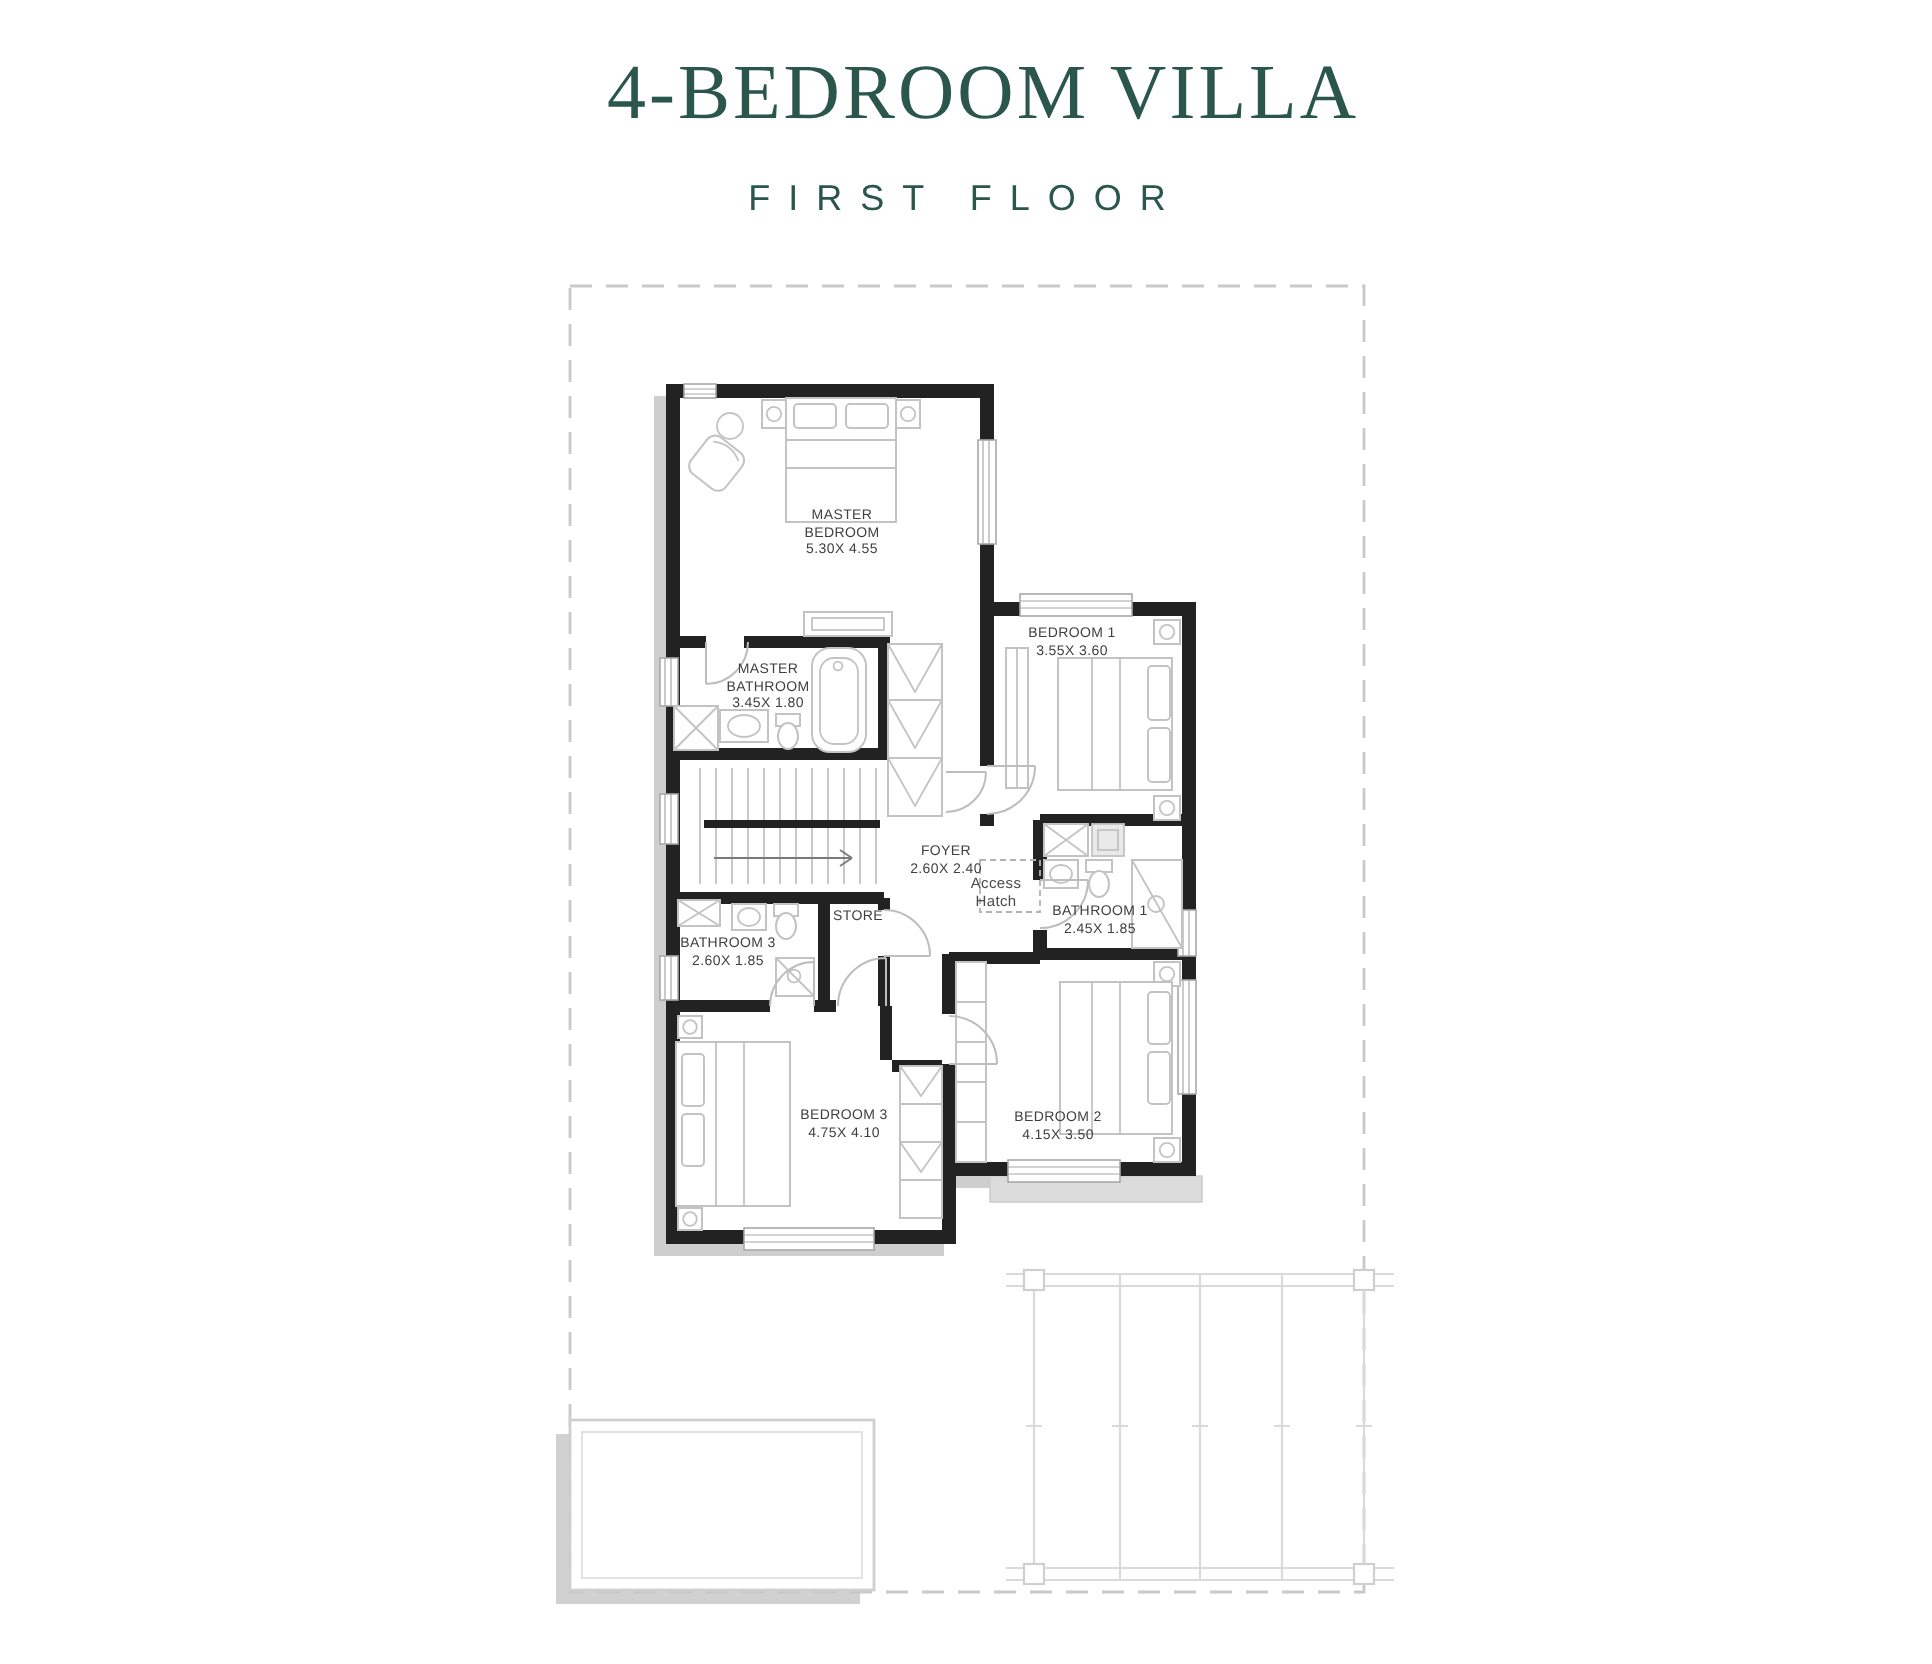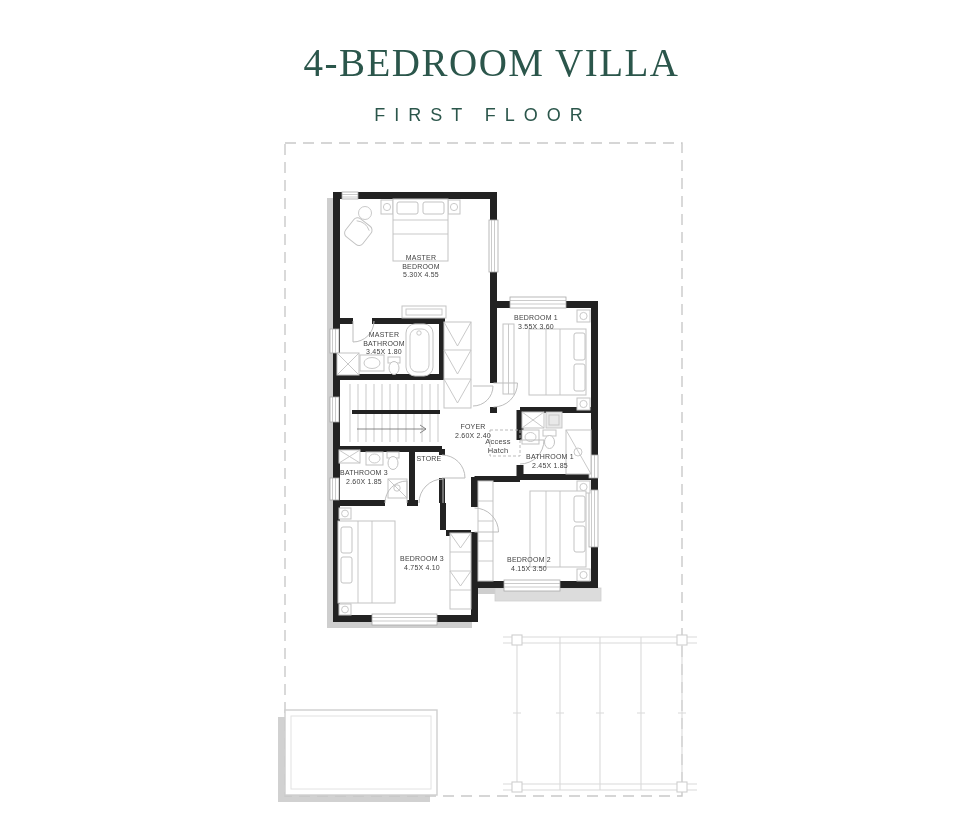--- a/index.html
+++ b/index.html
@@ -6,7 +6,7 @@
   .page{position:relative;width:966px;height:832px;background:#fff;overflow:hidden;
         font-family:"Liberation Sans",sans-serif;}
   header{position:absolute;top:0;left:0;width:966px;text-align:center;}
-  h1{margin:40px 0 0 0;font-family:"Liberation Serif",serif;font-weight:500;
+  h1{margin:24px 0 0 0;font-family:"Liberation Serif",serif;font-weight:500;
      font-size:39px;letter-spacing:1.5px;color:#2b564b;padding-left:17px;}
   .subtitle{margin-top:20px;font-size:18px;font-weight:400;letter-spacing:9px;
      color:#2b564b;}

